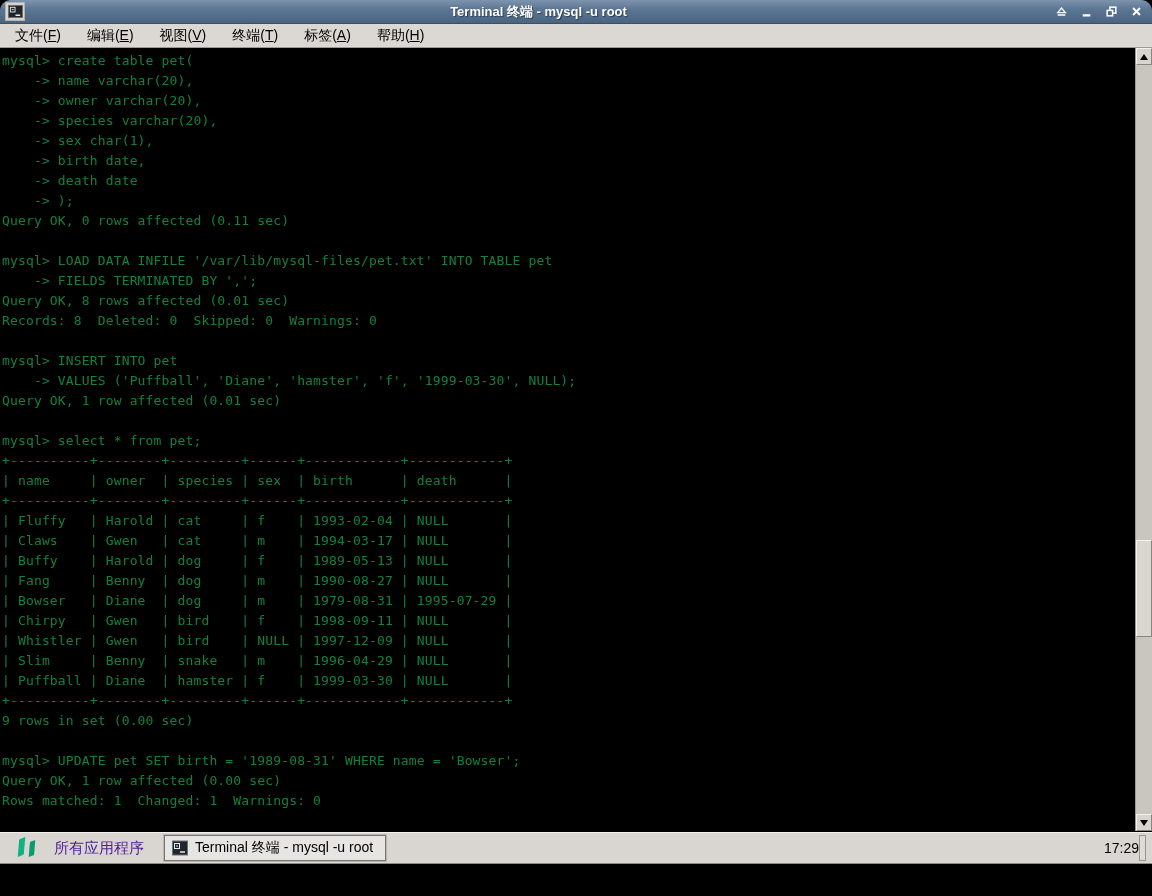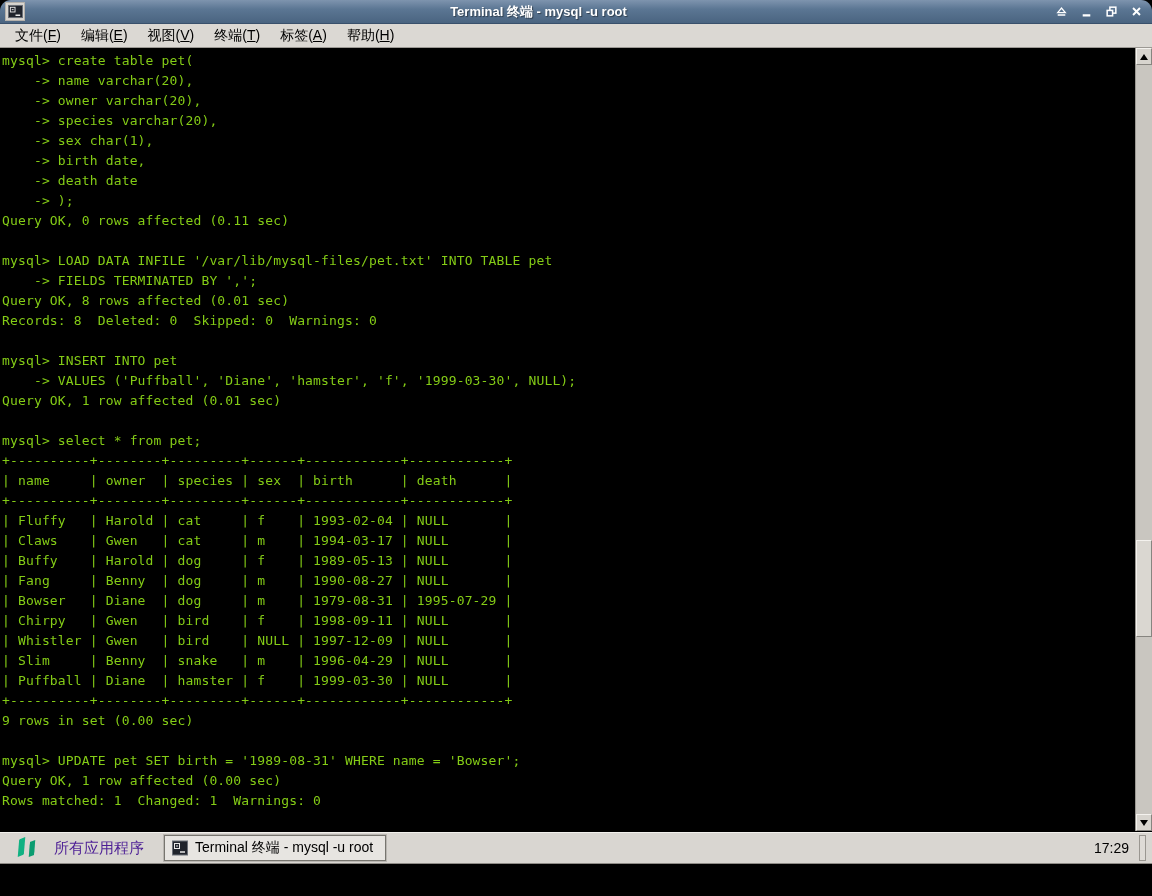--- a/index.html
+++ b/index.html
@@ -34,7 +34,7 @@
   .menubar {
     height:24px; background:#dbd8d3;
     border-bottom:1px solid #9c9994;
-    display:flex; align-items:center; padding-left:6px; gap:2px;
+    display:flex; align-items:center; padding-left:6px; gap:8px;
     font-size:14px; color:#000;
   }
   .menu-item { padding:2px 9px; white-space:nowrap; }

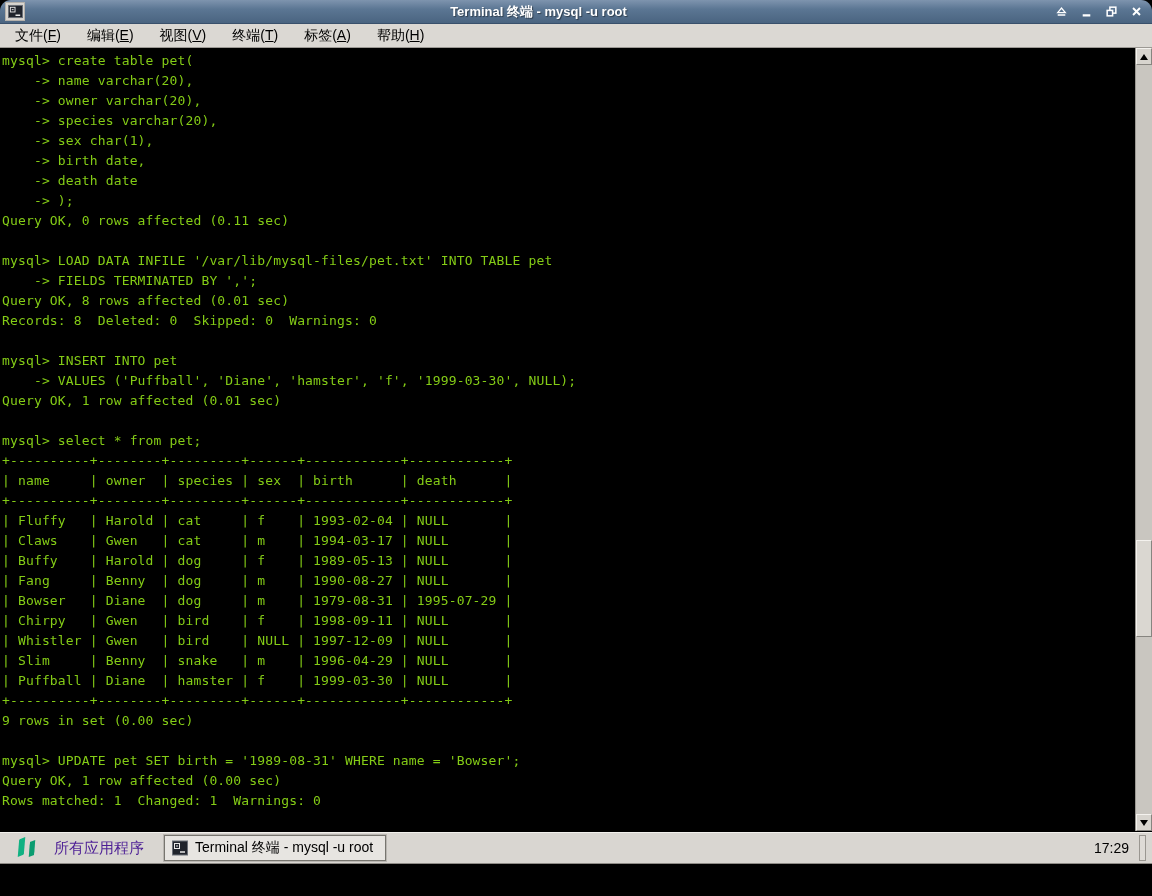--- a/index.html
+++ b/index.html
@@ -42,7 +42,7 @@
 
   .content { position:relative; height:783px; background:#000; display:flex; }
   .term {
-    flex:1; color:#84cc16;
+    flex:1; color:#15803d;
     font-family:"DejaVu Sans Mono", monospace;
     font-size:13px; line-height:20px; letter-spacing:0.15px;
     padding:3px 0 0 2px; white-space:pre; overflow:hidden;

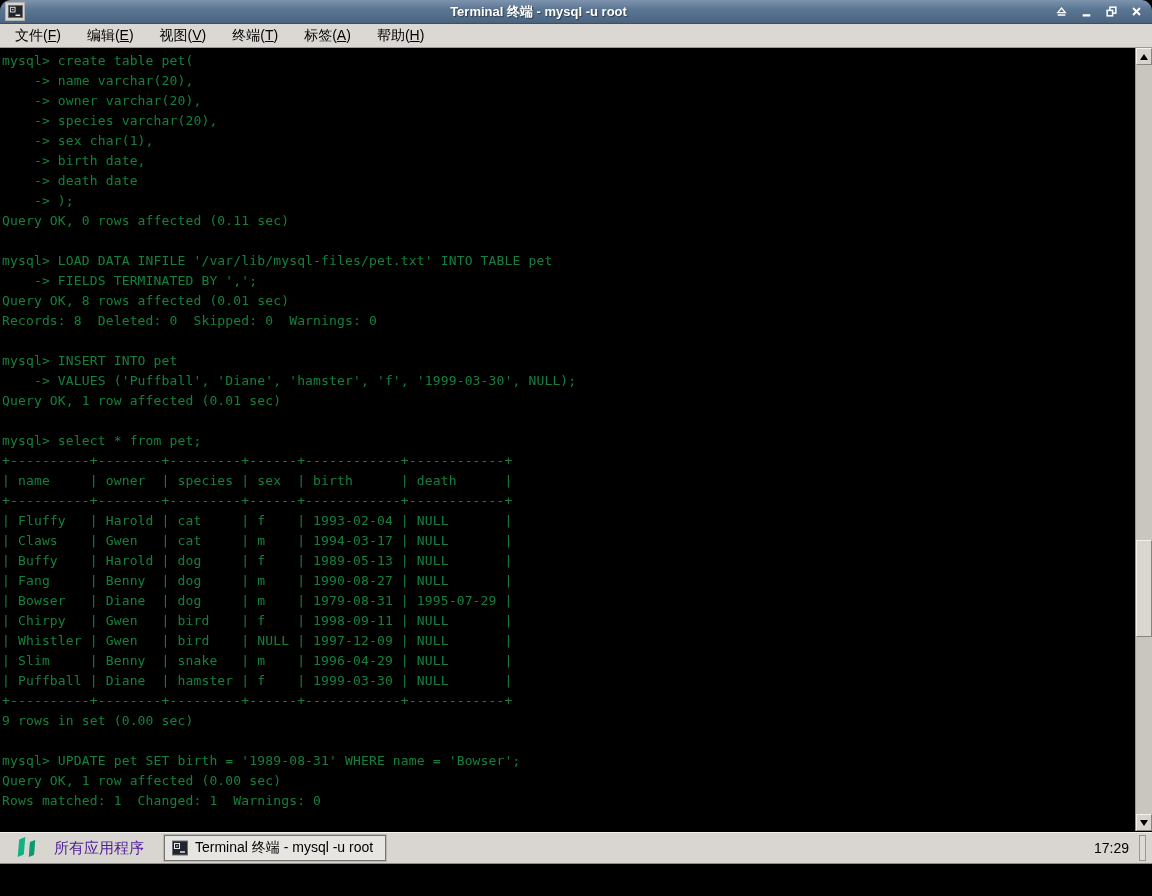--- a/index.html
+++ b/index.html
@@ -82,7 +82,7 @@
     padding:0 12px 0 7px; font-size:14px; color:#000; white-space:nowrap;
   }
   .tb-spacer { flex:1; }
-  .clock { font-size:14px; color:#000; margin-right:10px; }
+  .clock { font-size:14px; color:#000; margin-right:0; }
   .tb-handle { width:7px; height:26px; background:#dedbd6; border:1px solid #9a9791; }
 
   .desktop-bottom { position:absolute; top:865px; left:0; width:1152px; height:31px; background:#000; }

